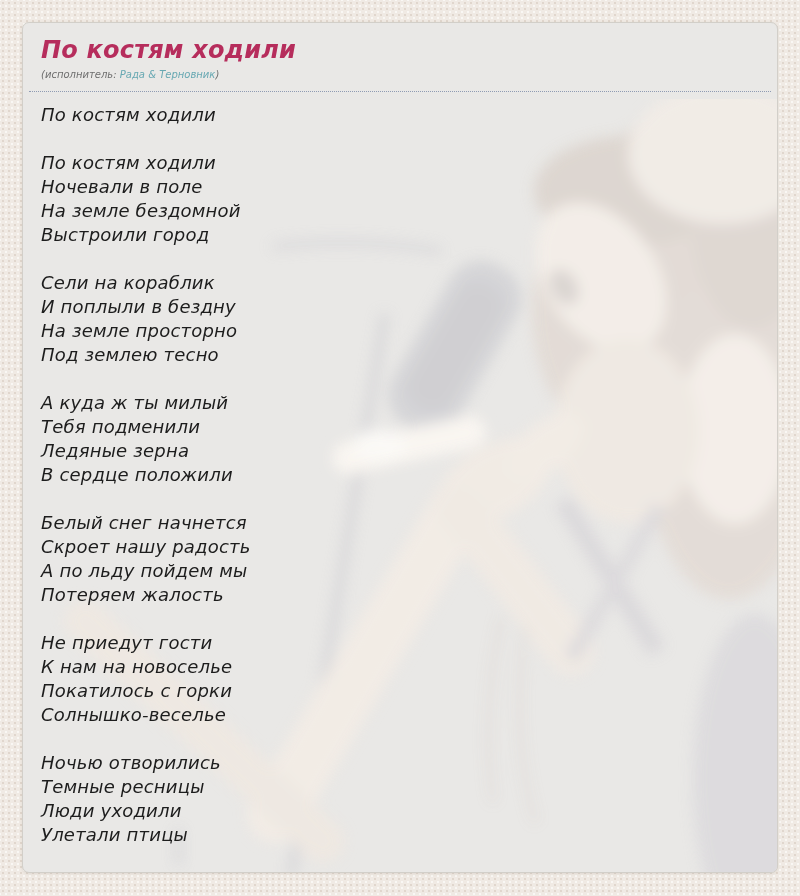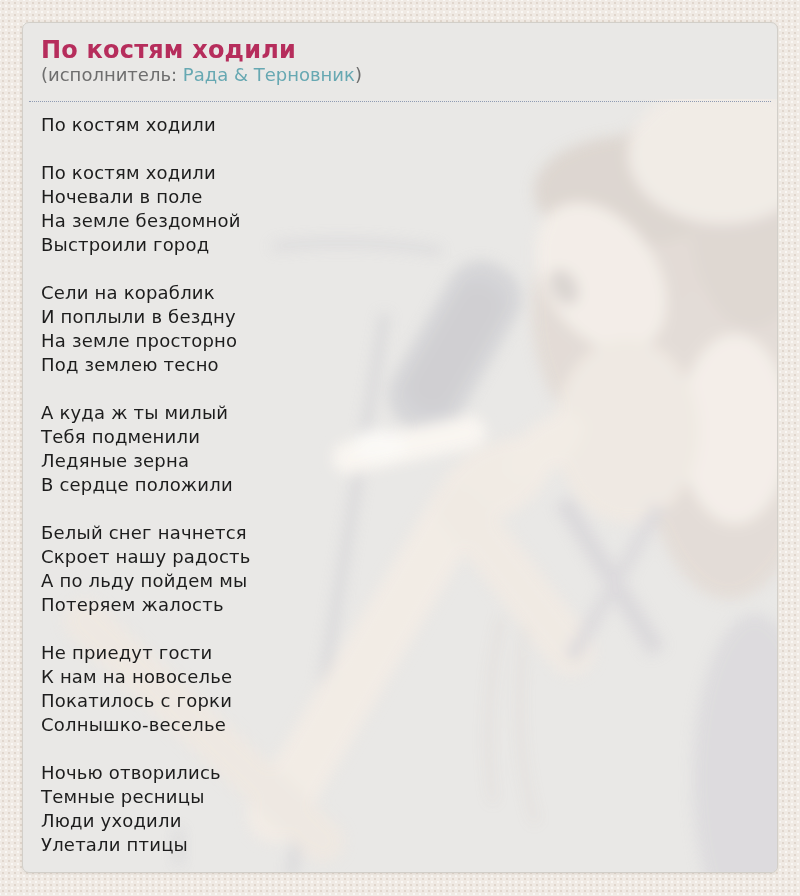--- a/index.html
+++ b/index.html
@@ -30,6 +30,7 @@
     border-radius: 7px;
     box-shadow: 0 1px 3px rgba(120,110,100,0.14);
     overflow: hidden;
+    font-style: italic;
   }
   .photo {
     position: absolute;

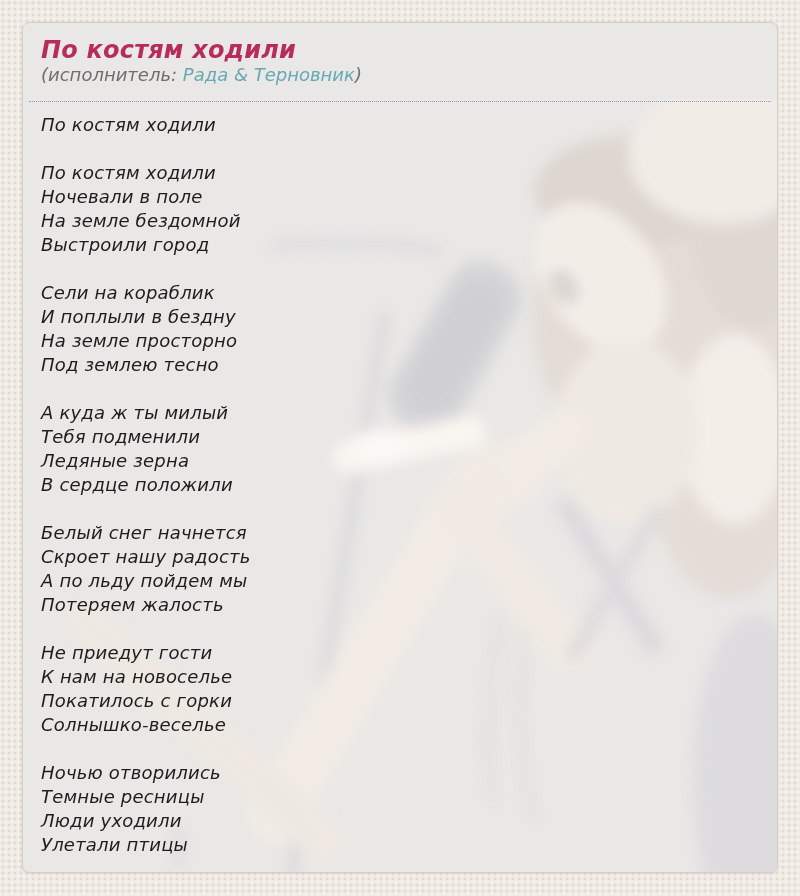--- a/index.html
+++ b/index.html
@@ -57,8 +57,8 @@
     color: #b62d5c;
   }
   .artist-line {
-    margin: 2px 0 13px 0;
-    font-size: 18px;
+    margin: 2px 0 3px 0;
+    font-size: 10px;
     line-height: 18px;
     color: #6e6e6e;
   }

